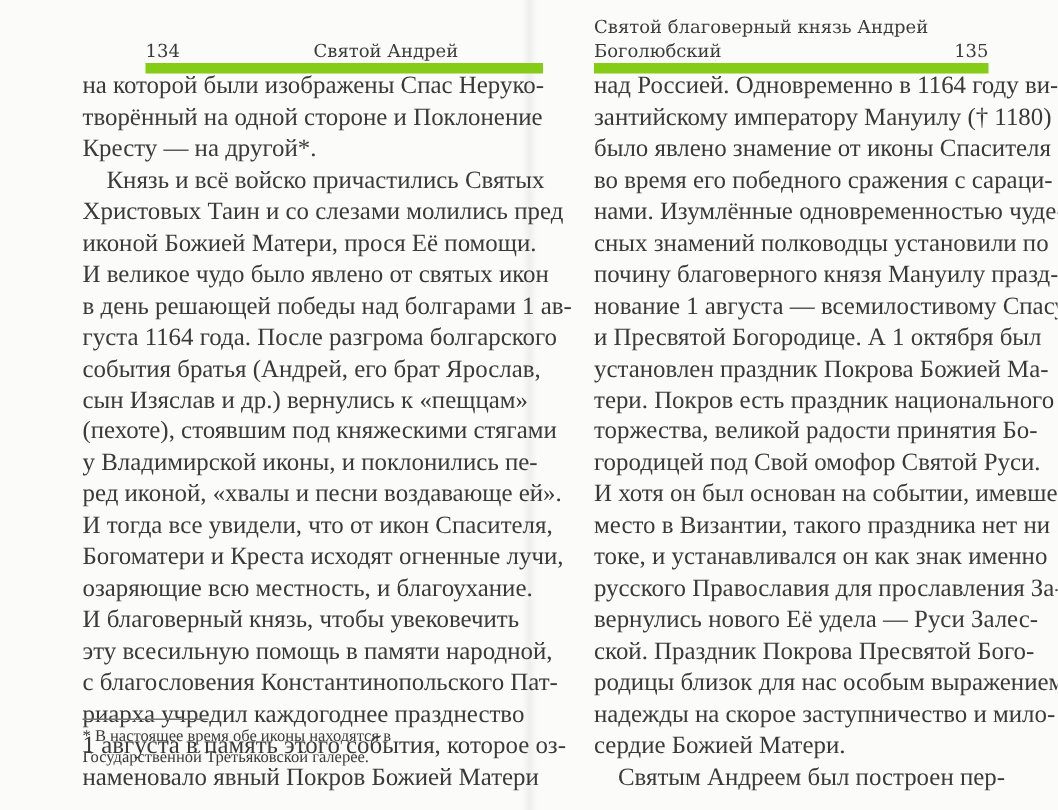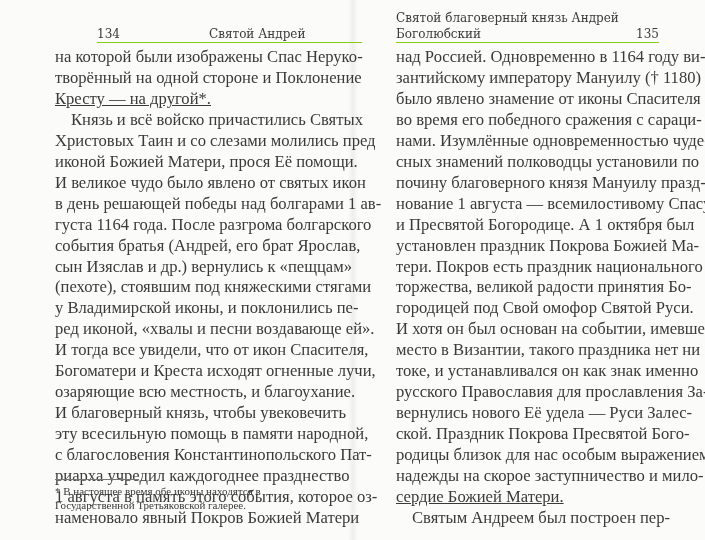--- a/index.html
+++ b/index.html
@@ -21,7 +21,7 @@
   .header {
     position:absolute; top:26px; height:16px;
     font-size:12px; line-height:16px;
-    border-bottom:1px solid #84cc16;
+    border-bottom:7px solid #84cc16;
     display:flex; align-items:flex-end;
   }
   .left .header { left:55px; width:265px;margin-left:42px; }

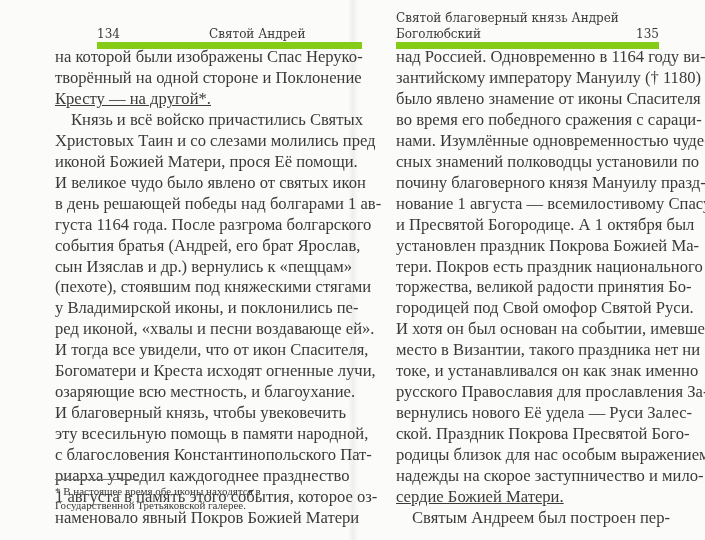--- a/index.html
+++ b/index.html
@@ -38,7 +38,7 @@
   .left .text { left:55px; width:266px; }
   .right .text { left:44px; width:264px; }
   .line { display:block; white-space:nowrap; text-align:justify; text-align-last:justify; }
-  .line.last { text-align-last:left;text-decoration:underline; }
+  .line.last { text-align-last:left; }
   .line.indent { padding-left:16px; }
   .footnote-rule {
     position:absolute; left:55px; top:479px; width:84px; height:0;

